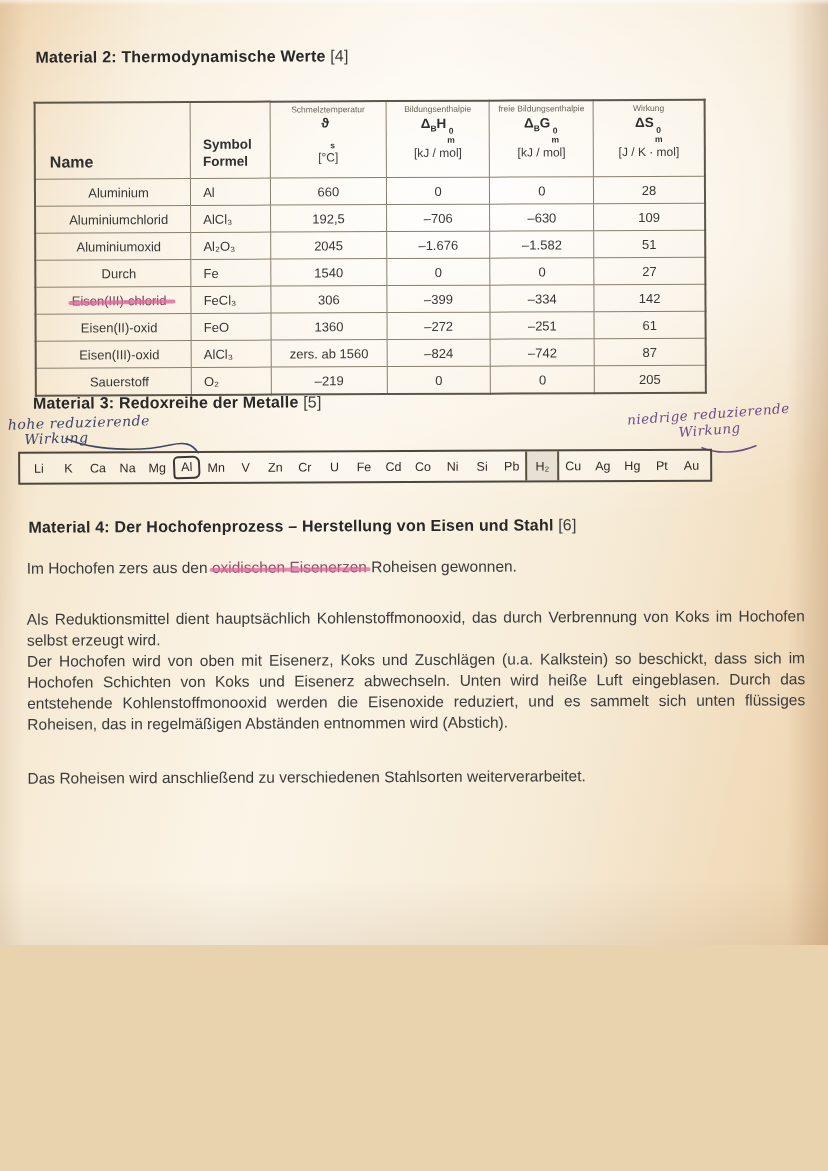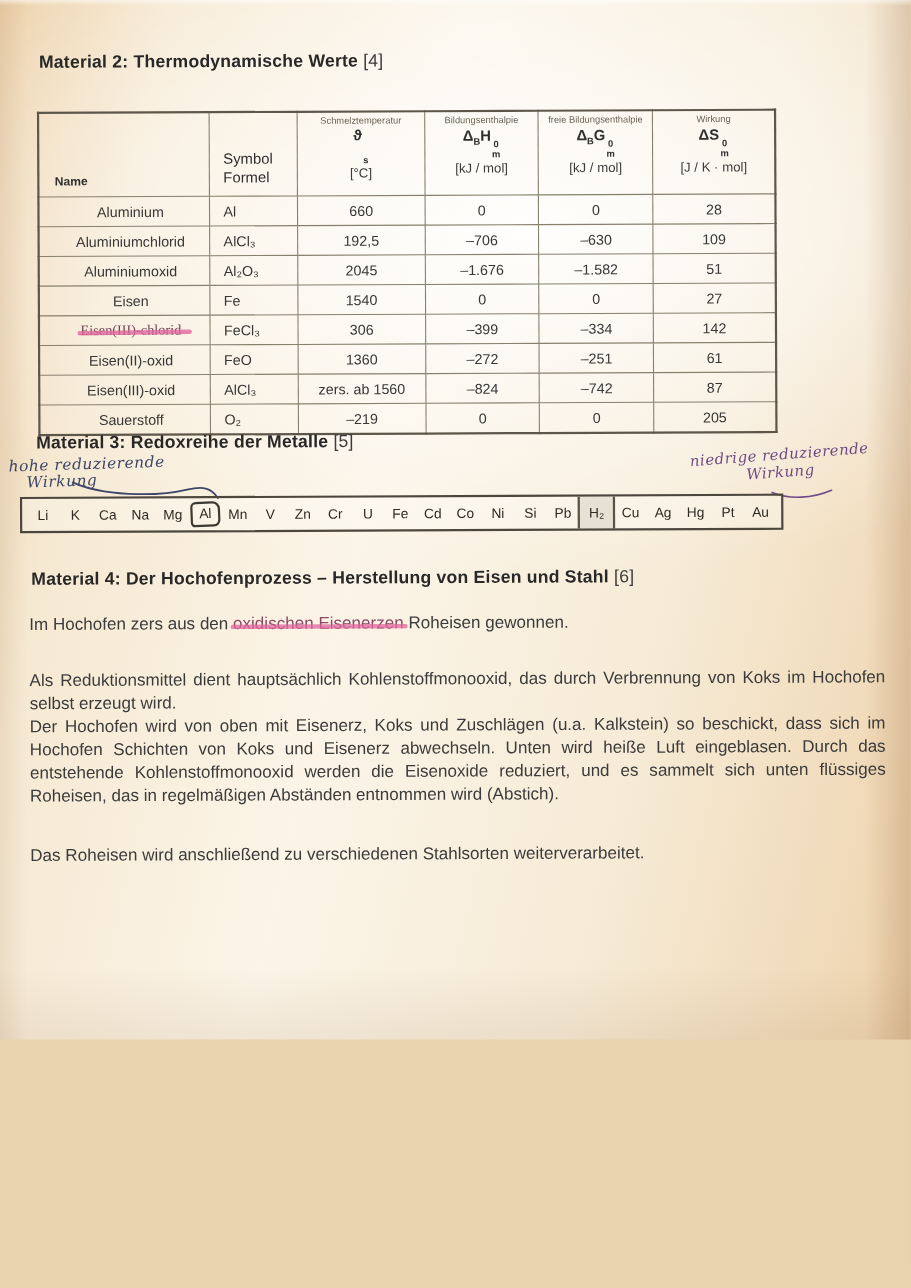--- a/index.html
+++ b/index.html
@@ -36,7 +36,7 @@
   .c-num{text-align:center;}
   th{font-weight:normal;vertical-align:bottom;height:64px;}
   .h-name{text-align:left;padding:4px 4px 7px 14px;font-weight:bold;font-size:11px;color:#2f2f2f;}
-  .h-sym{text-align:left;padding:4px 4px 7px 12px;font-weight:normal;font-size:13.5px;color:#2f2f2f;line-height:1.25;}
+  .h-sym{text-align:left;padding:4px 4px 7px 12px;font-weight:bold;font-size:13.5px;color:#2f2f2f;line-height:1.25;}
   .h-qty{vertical-align:top;padding:0;}
   .qcell{display:flex;flex-direction:column;justify-content:space-between;align-items:center;height:62px;padding:3px 2px 4px 2px;box-sizing:border-box;}
   .qlabel{font-size:8.5px;color:#6b6356;line-height:1.15;text-align:left;}

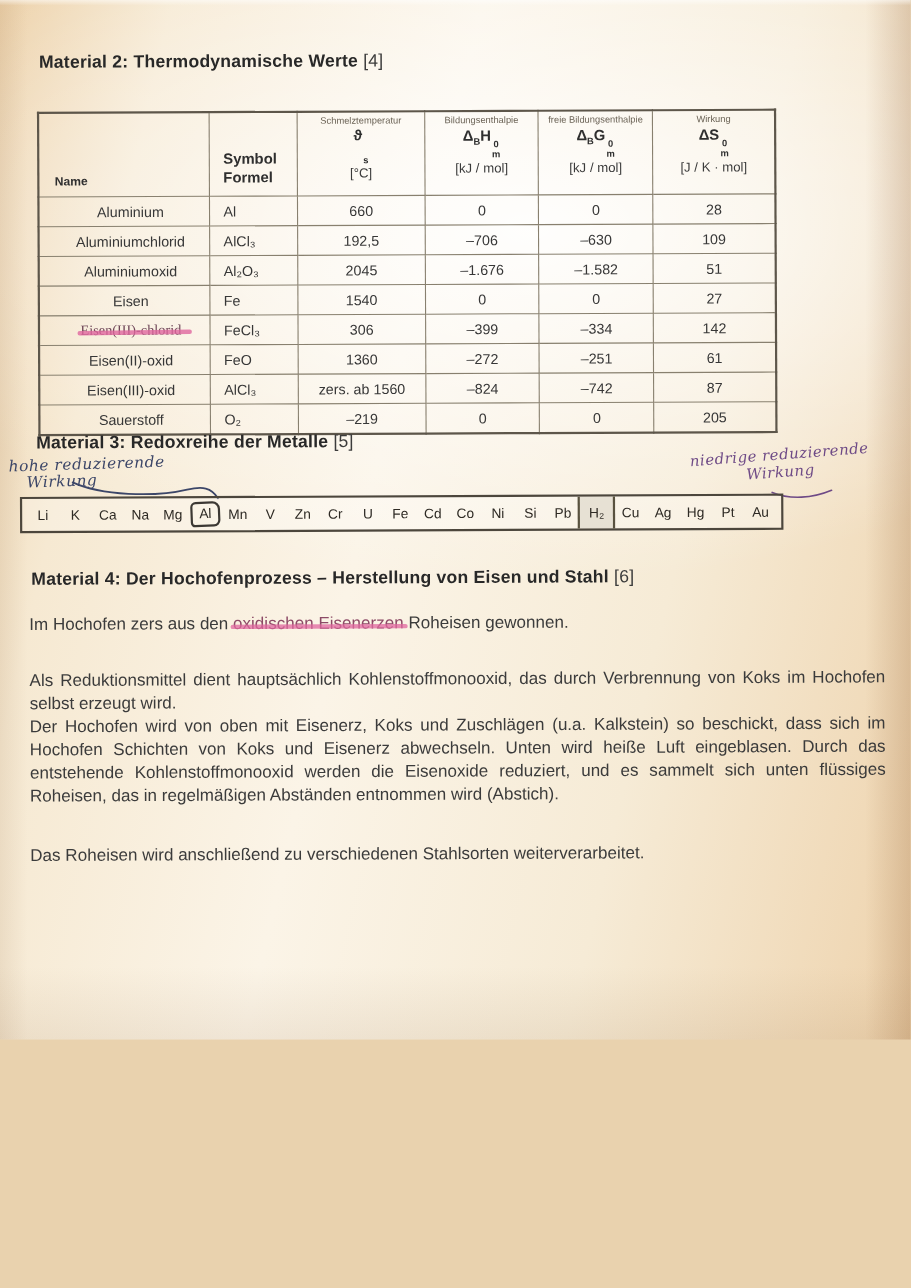--- a/index.html
+++ b/index.html
@@ -35,7 +35,7 @@
   .c-form{text-align:left;padding-left:12px !important;}
   .c-num{text-align:center;}
   th{font-weight:normal;vertical-align:bottom;height:64px;}
-  .h-name{text-align:left;padding:4px 4px 7px 14px;font-weight:bold;font-size:11px;color:#2f2f2f;}
+  .h-name{text-align:left;padding:4px 4px 7px 14px;font-weight:bold;font-size:16px;color:#2f2f2f;}
   .h-sym{text-align:left;padding:4px 4px 7px 12px;font-weight:bold;font-size:13.5px;color:#2f2f2f;line-height:1.25;}
   .h-qty{vertical-align:top;padding:0;}
   .qcell{display:flex;flex-direction:column;justify-content:space-between;align-items:center;height:62px;padding:3px 2px 4px 2px;box-sizing:border-box;}

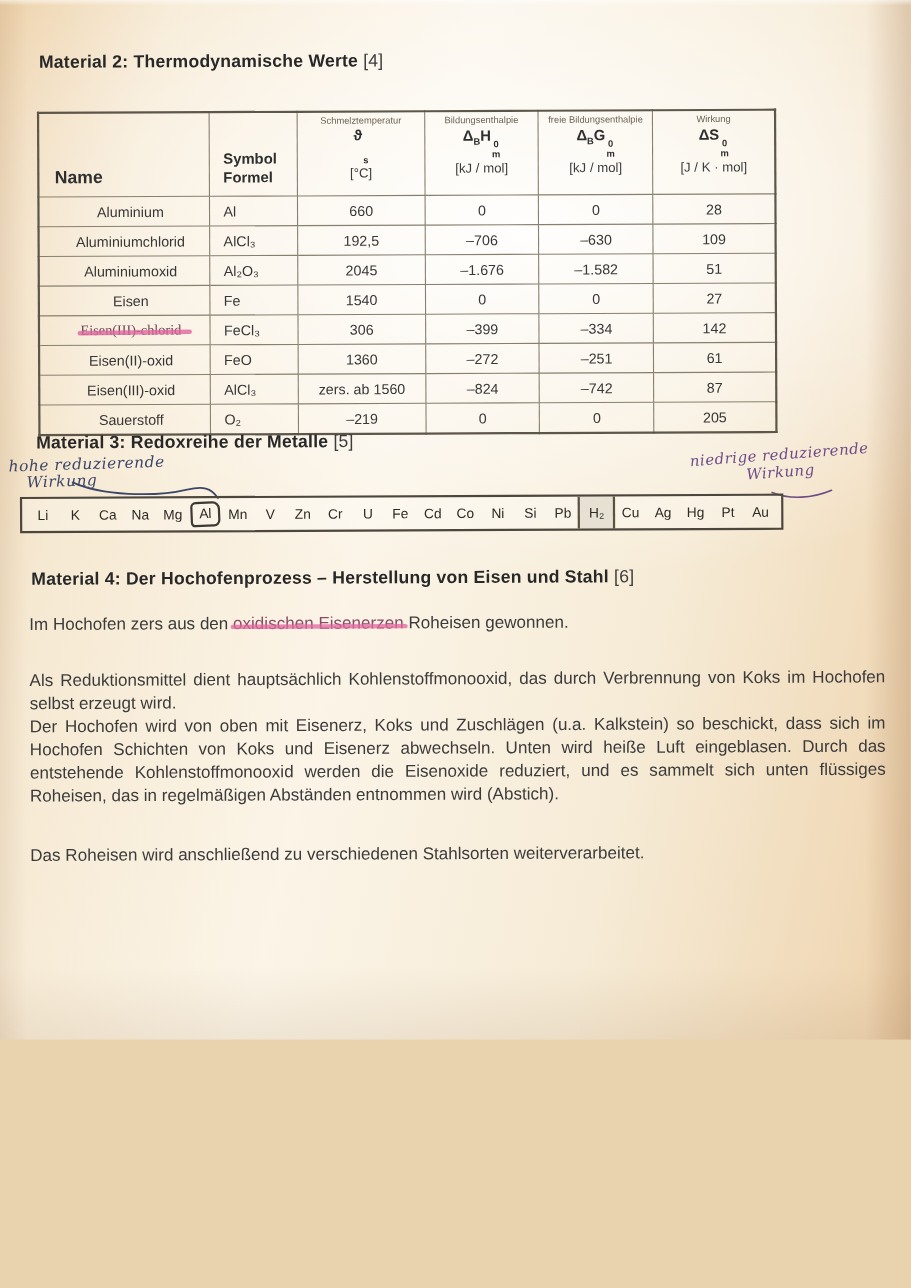--- a/index.html
+++ b/index.html
@@ -184,7 +184,7 @@
           <td class="c-num">51</td>
         </tr>
         <tr>
-          <td class="c-name"><span class="namewrap">Eisen</span></td>
+          <td class="c-name"><span class="namewrap">Durch</span></td>
           <td class="c-form">Fe</td>
           <td class="c-num">1540</td>
           <td class="c-num">0</td>

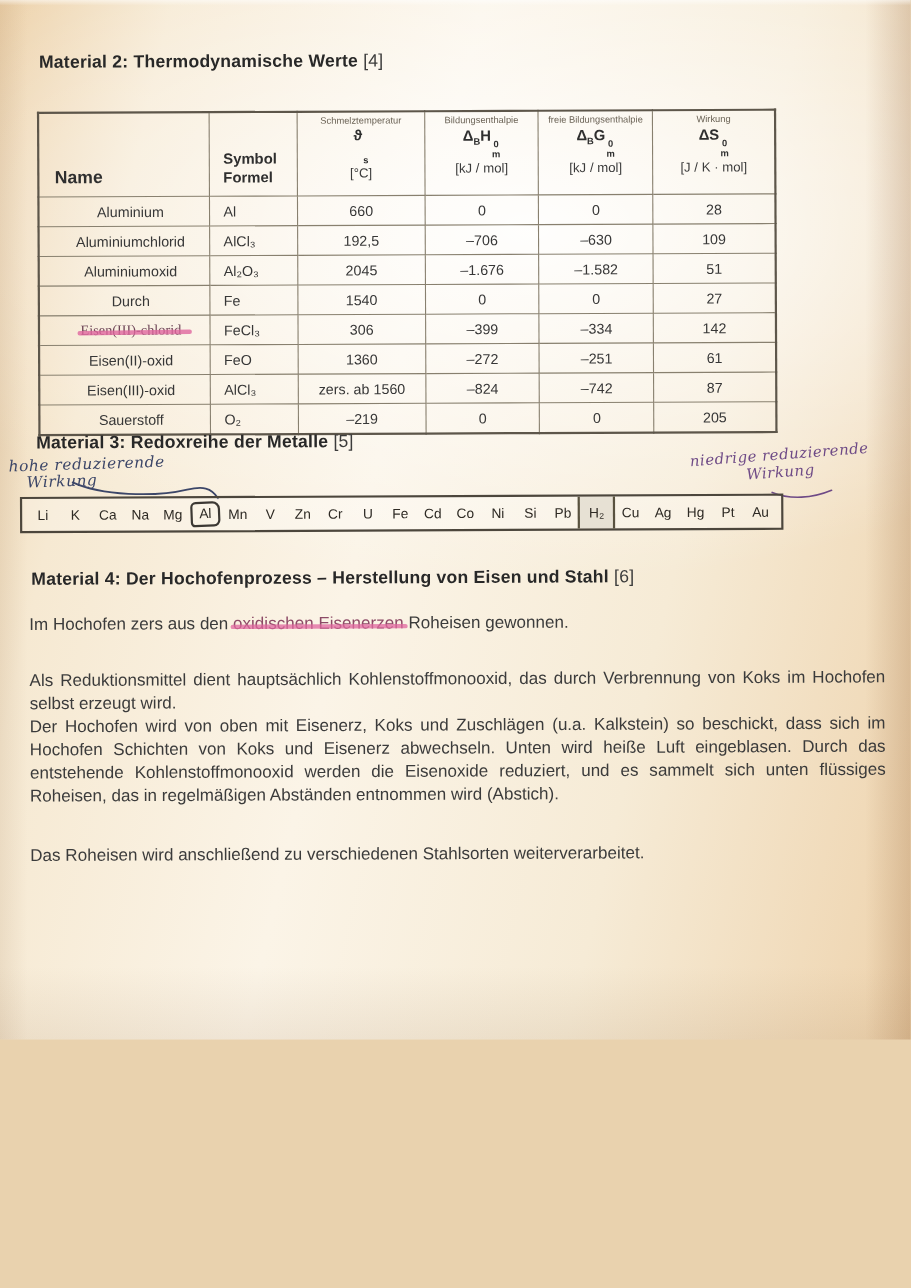--- a/index.html
+++ b/index.html
@@ -47,7 +47,7 @@
 
   
   .namewrap{position:relative;display:inline-block;}
-  .struck{color:#6d4456;font-family:Liberation Serif, serif;}
+  .struck{color:#6d4456;}
   .struck::after{content:"";position:absolute;left:-3px;right:-9px;top:52%;height:4px;
     background:rgba(224,103,159,0.8);border-radius:3px;transform:rotate(-0.6deg);}
   .marker-strike{position:relative;color:#8c4a66;}

